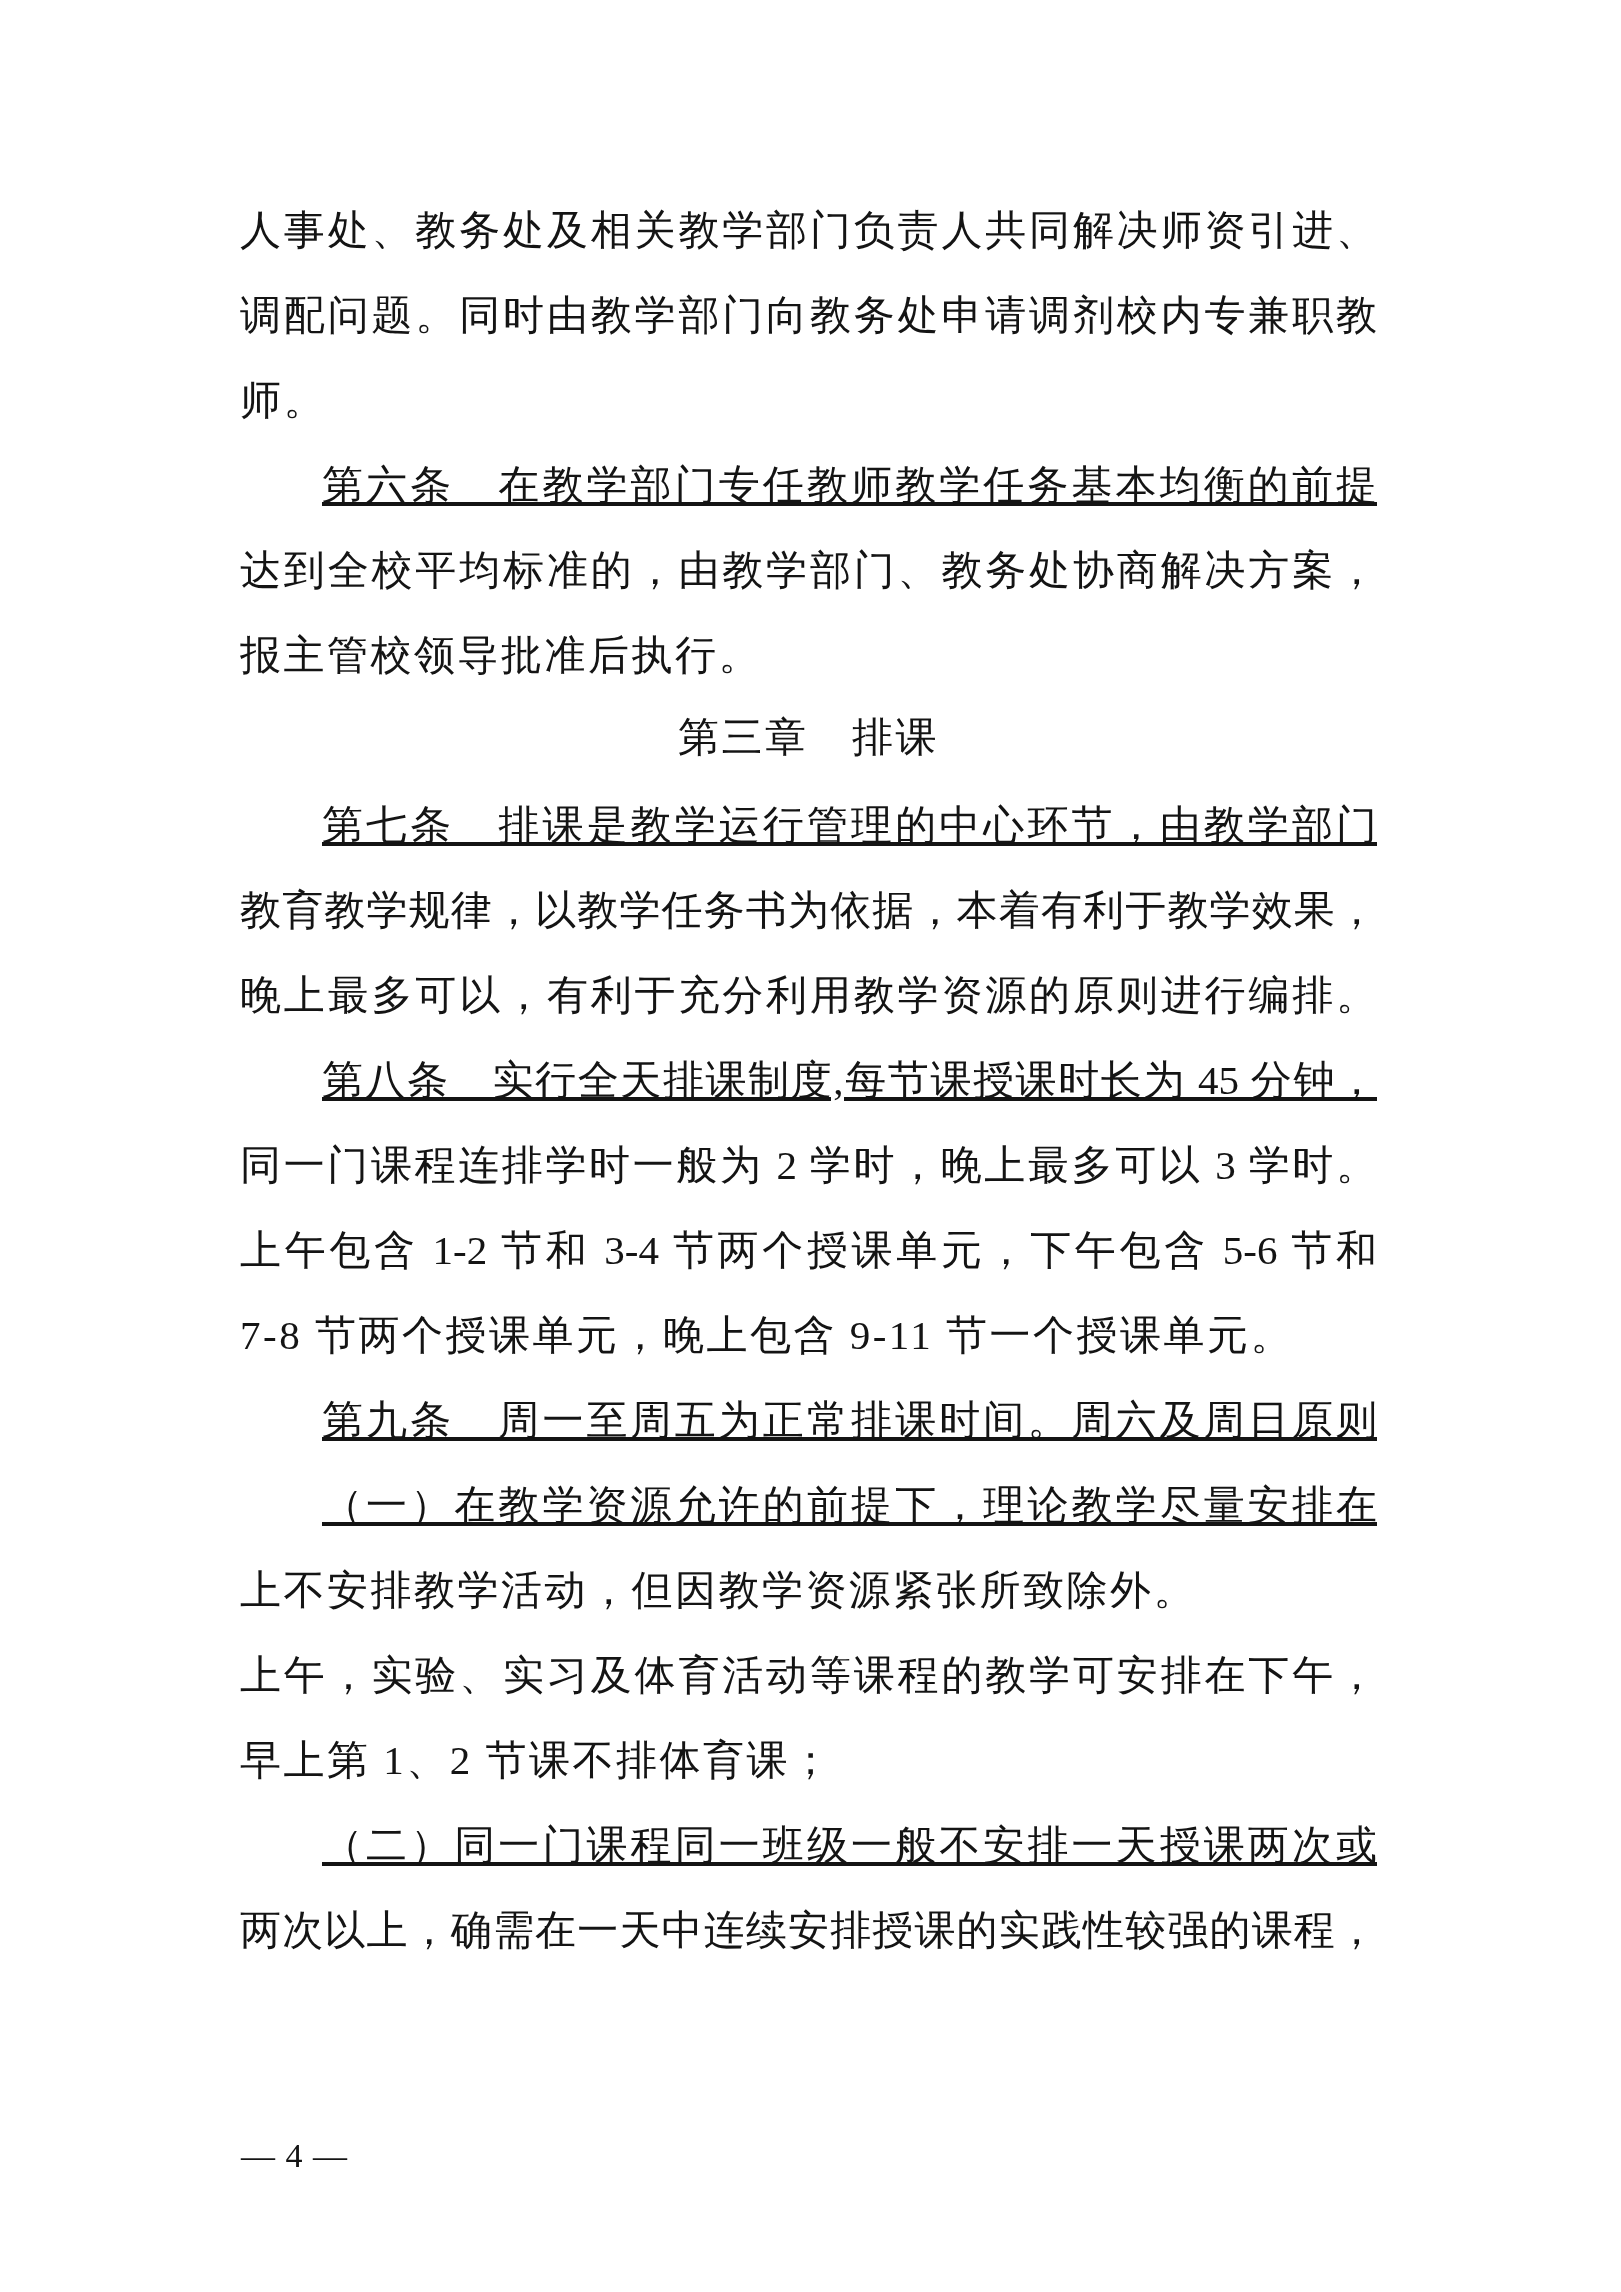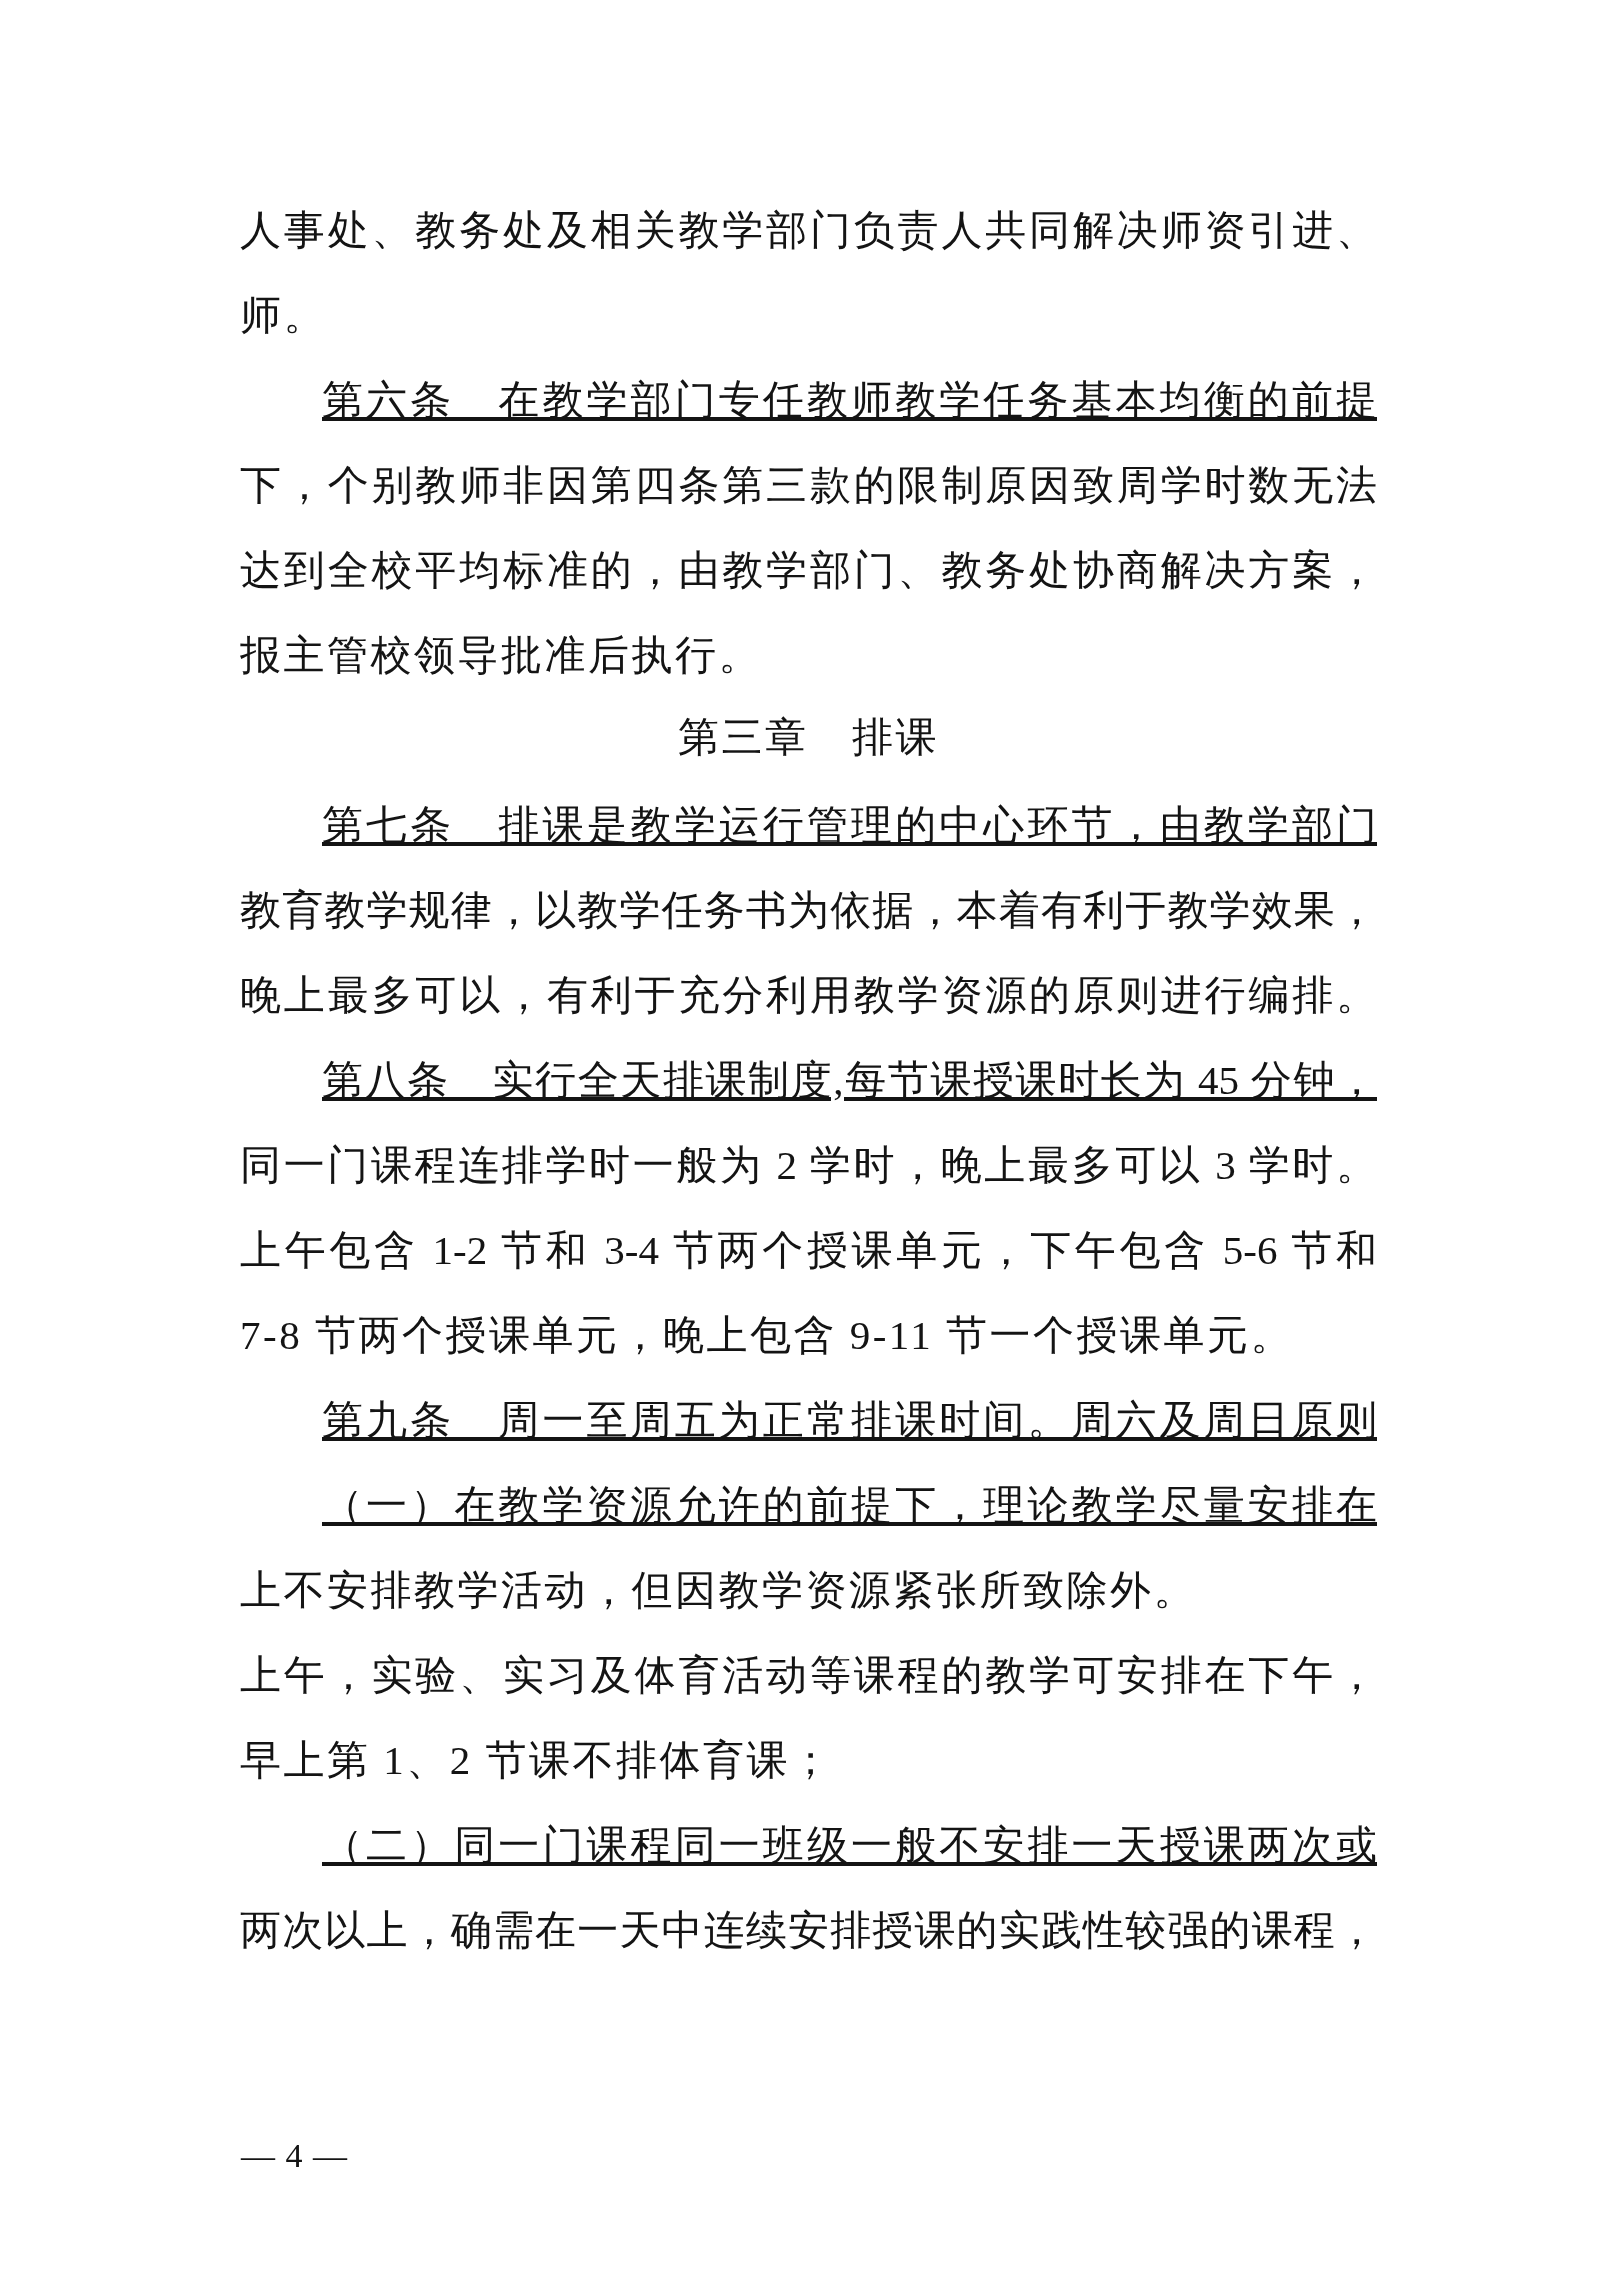--- a/index.html
+++ b/index.html
@@ -61,6 +61,7 @@
 <div class="page">
   <div class="content">
     <div class="line">人事处、教务处及相关教学部门负责人共同解决师资引进、</div>
+    <div class="line">调配问题。同时由教学部门向教务处申请调剂校内专兼职教</div>
     <div class="line end">师。</div>
     <div class="line indent">第六条　在教学部门专任教师教学任务基本均衡的前提</div>
     <div class="line">下，个别教师非因第四条第三款的限制原因致周学时数无法</div>

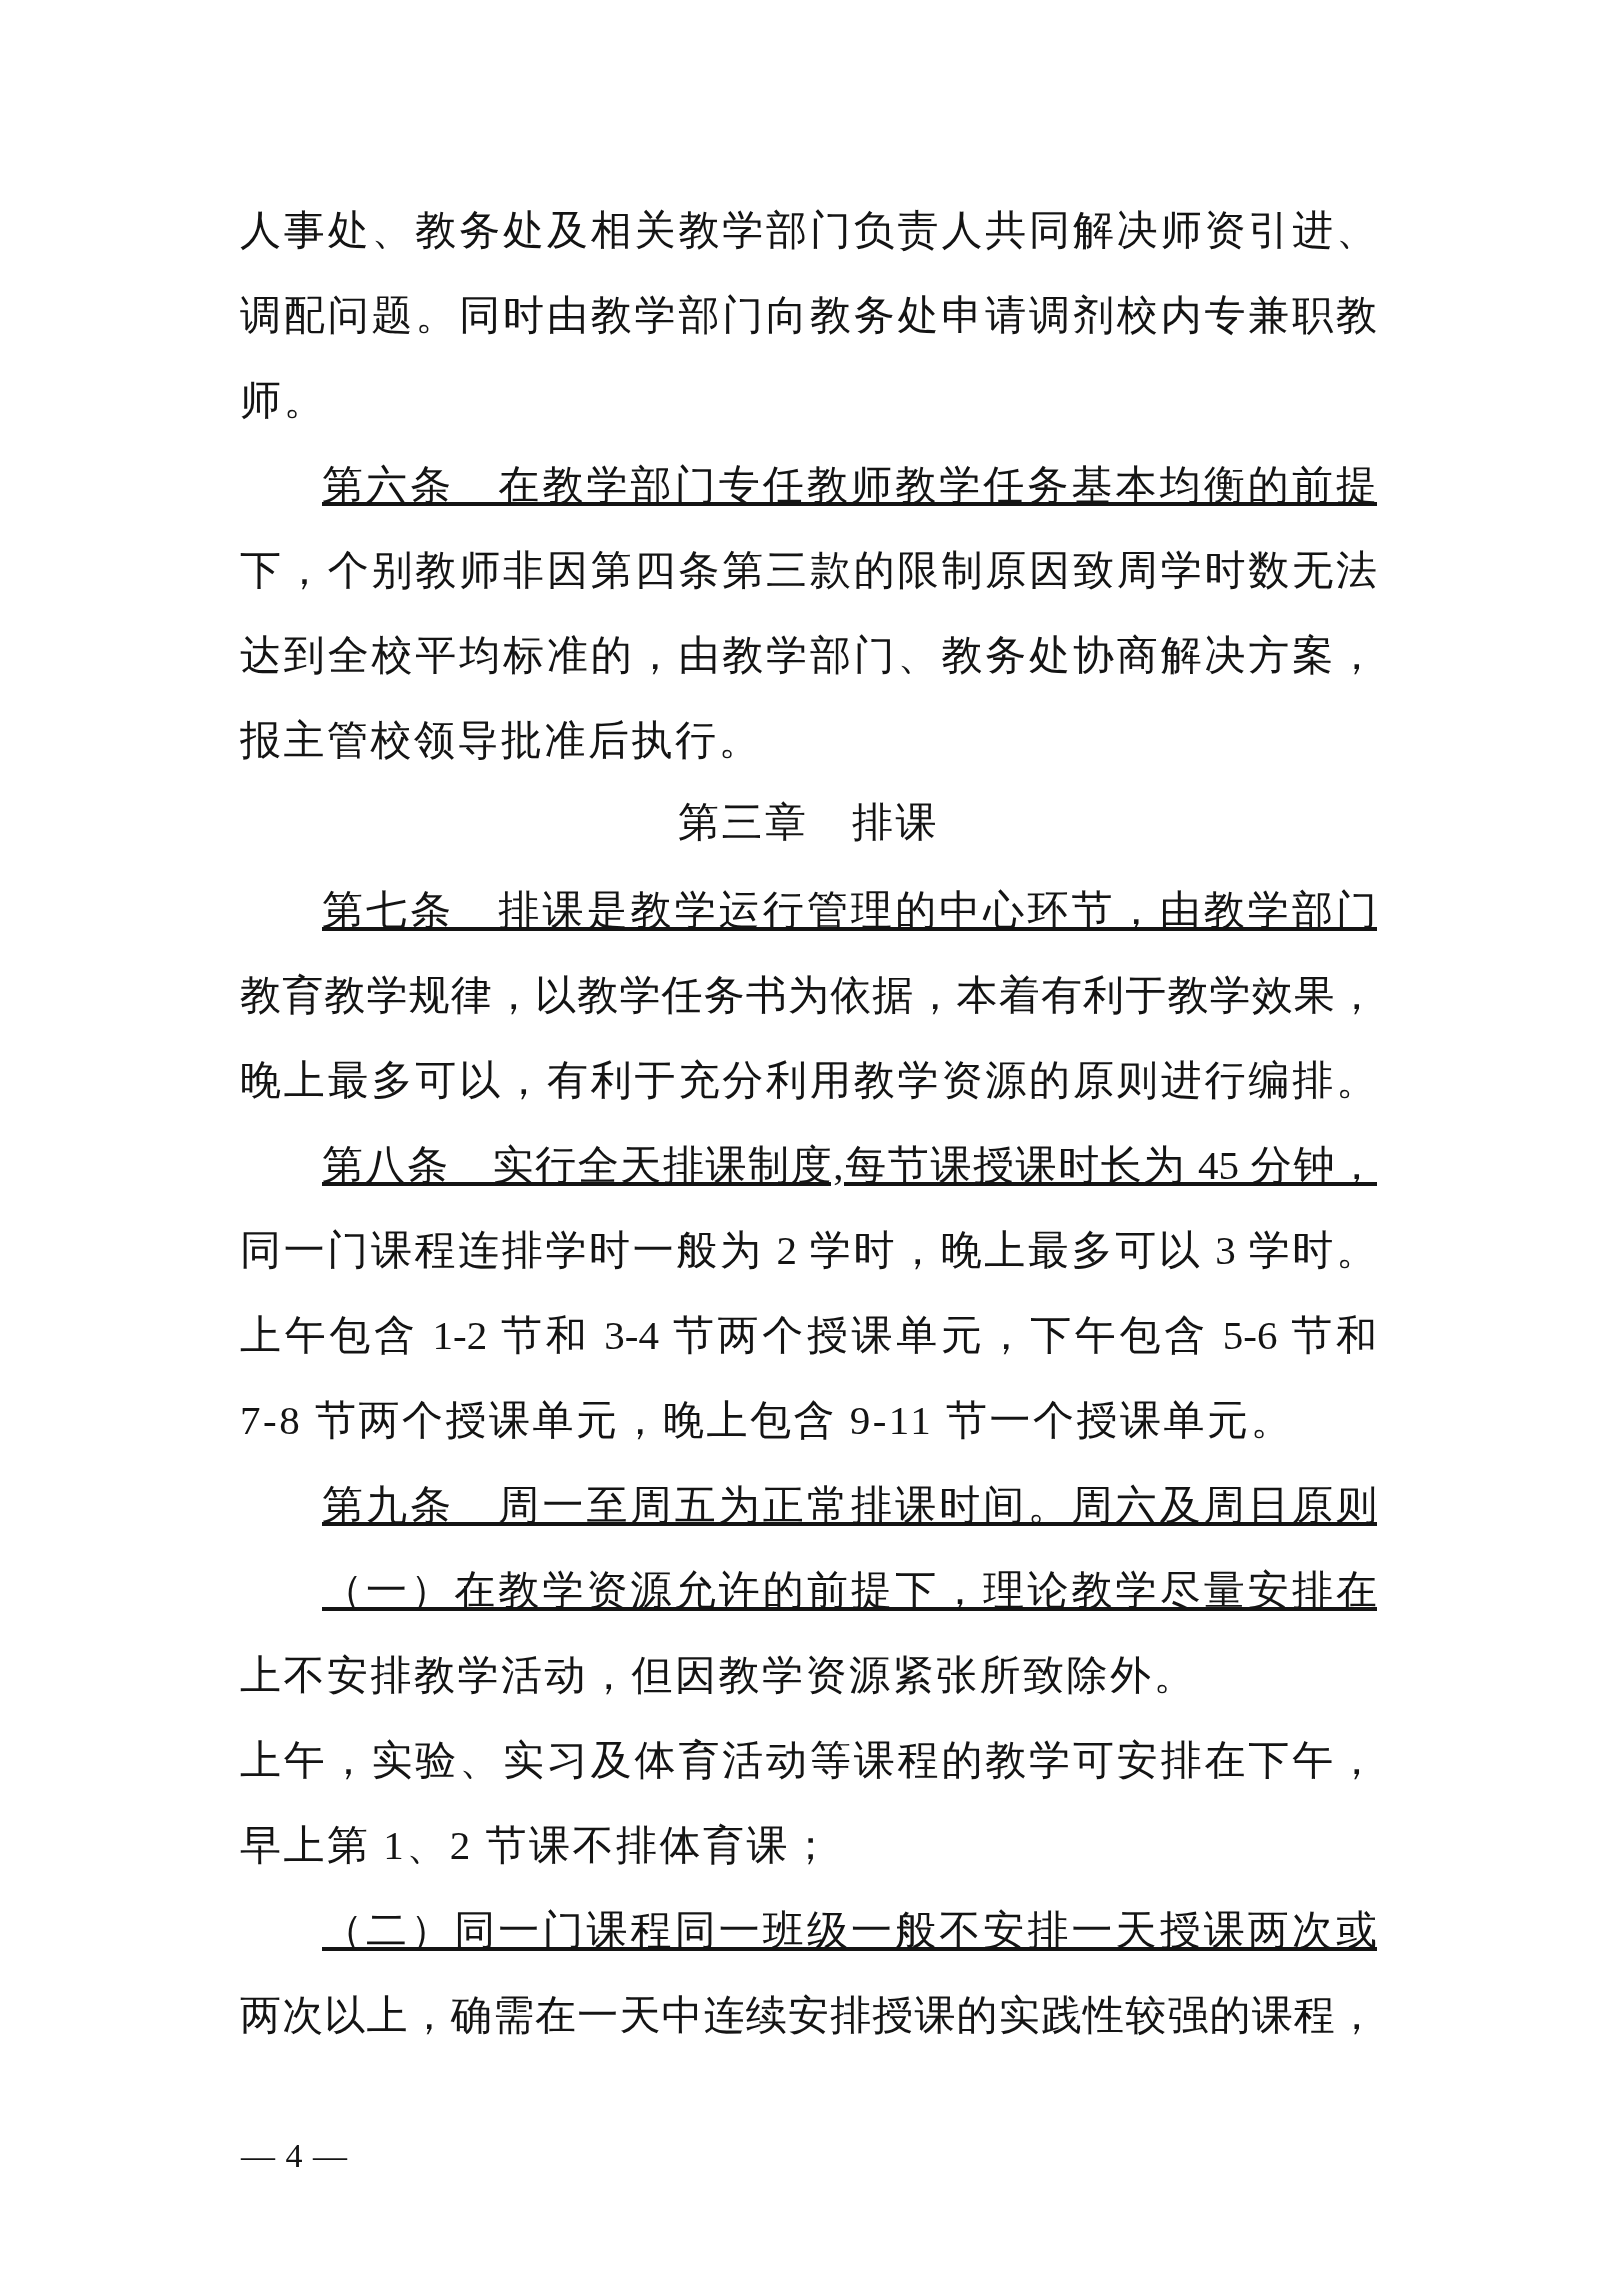--- a/index.html
+++ b/index.html
@@ -64,7 +64,6 @@
     <div class="line">调配问题。同时由教学部门向教务处申请调剂校内专兼职教</div>
     <div class="line end">师。</div>
     <div class="line indent">第六条　在教学部门专任教师教学任务基本均衡的前提</div>
-    <div class="line">下，个别教师非因第四条第三款的限制原因致周学时数无法</div>
     <div class="line">达到全校平均标准的，由教学部门、教务处协商解决方案，</div>
     <div class="line end">报主管校领导批准后执行。</div>
     <div class="line heading">第三章　排课</div>

